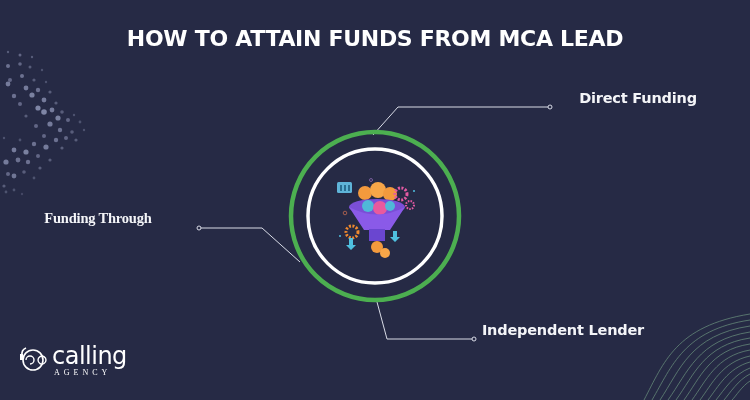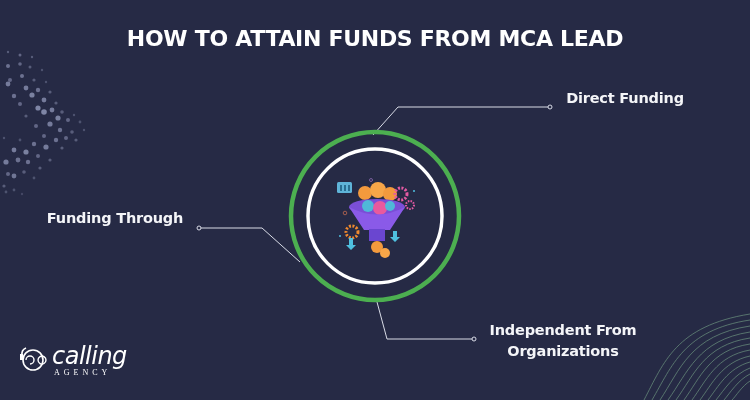--- a/index.html
+++ b/index.html
@@ -165,7 +165,7 @@
 
 <div class="title">HOW TO ATTAIN FUNDS FROM MCA LEAD</div>
 
-<div class="label" style="left:555px; top:88px; width:140px;">
+<div class="label" style="left:568px; top:88px; width:140px;">
   <div>Direct Funding</div>
 </div>
 

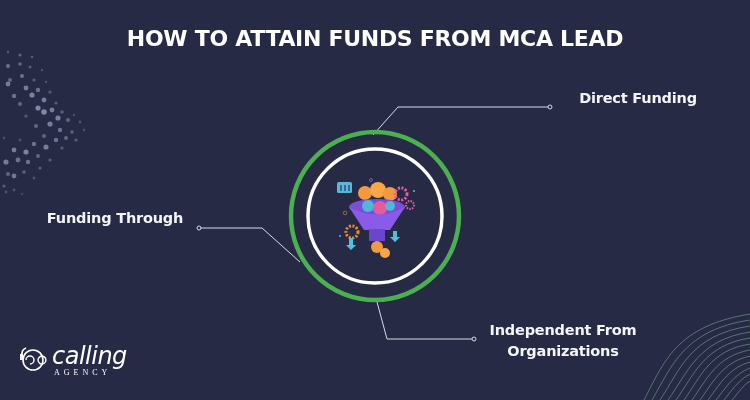--- a/index.html
+++ b/index.html
@@ -169,7 +169,7 @@
   <div>Direct Funding</div>
 </div>
 
-<div class="label" style="left:40px; top:208px; width:150px;">
+<div class="label" style="left:23px; top:208px; width:150px;font-family:Liberation Serif, serif;">
   <div>Funding Through</div>
 </div>
 

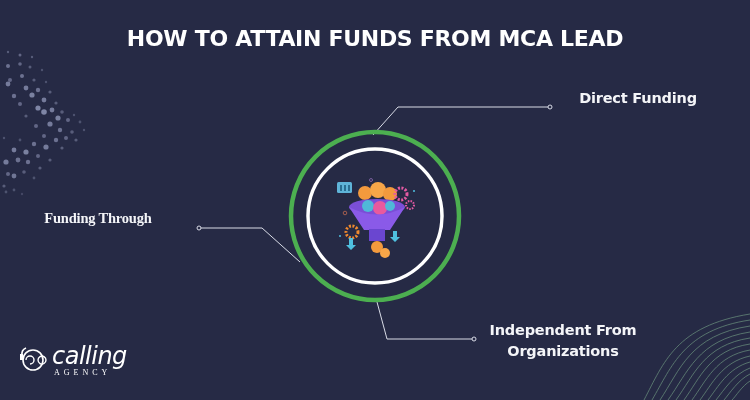--- a/index.html
+++ b/index.html
@@ -174,7 +174,7 @@
 </div>
 
 <div class="label" style="left:478px; top:320px; width:170px;">
-  <div>Independent From</div>
+  <div>Independent Lender</div>
   <div>Organizations</div>
 </div>
 

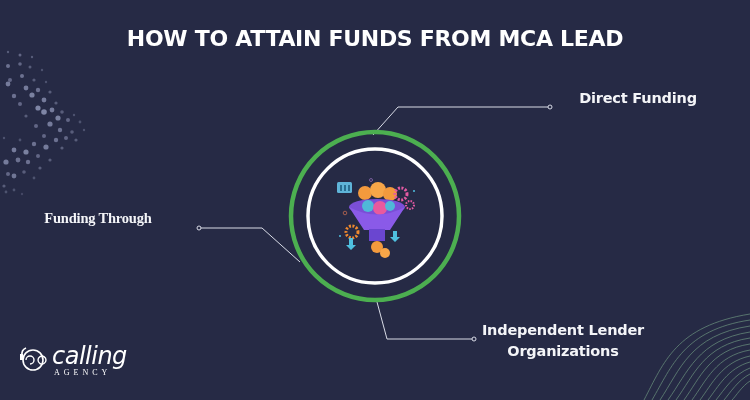--- a/index.html
+++ b/index.html
@@ -19,7 +19,7 @@
       line-height: 21px; text-align: center; letter-spacing: -0.2px;
     }
     .logo { position: absolute; left: 20px; top: 348px; }
-    .logo-main { position: absolute; left: 32px; top: -6px; color: #fff; font-size: 24px; letter-spacing: -0.5px; font-family: "DejaVu Sans", sans-serif; font-style: italic; }
+    .logo-main { position: absolute; left: 32px; top: -6px; color: #fff; font-size: 24px; letter-spacing: -0.5px; font-family: "DejaVu Sans", sans-serif; }
     .logo-sub { position: absolute; left: 34px; top: 20px; color: #fff; font-size: 8px; letter-spacing: 4px; font-family: Liberation Serif, serif; }
   </style>
 </head>

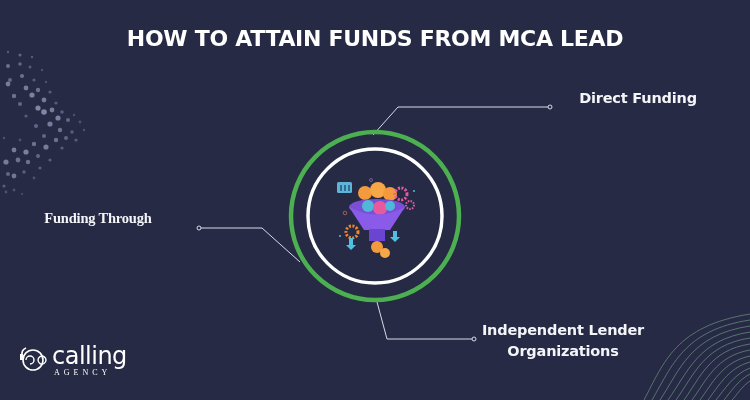--- a/index.html
+++ b/index.html
@@ -175,7 +175,6 @@
 
 <div class="label" style="left:478px; top:320px; width:170px;">
   <div>Independent Lender</div>
-  <div>Organizations</div>
 </div>
 
 <div class="logo">

